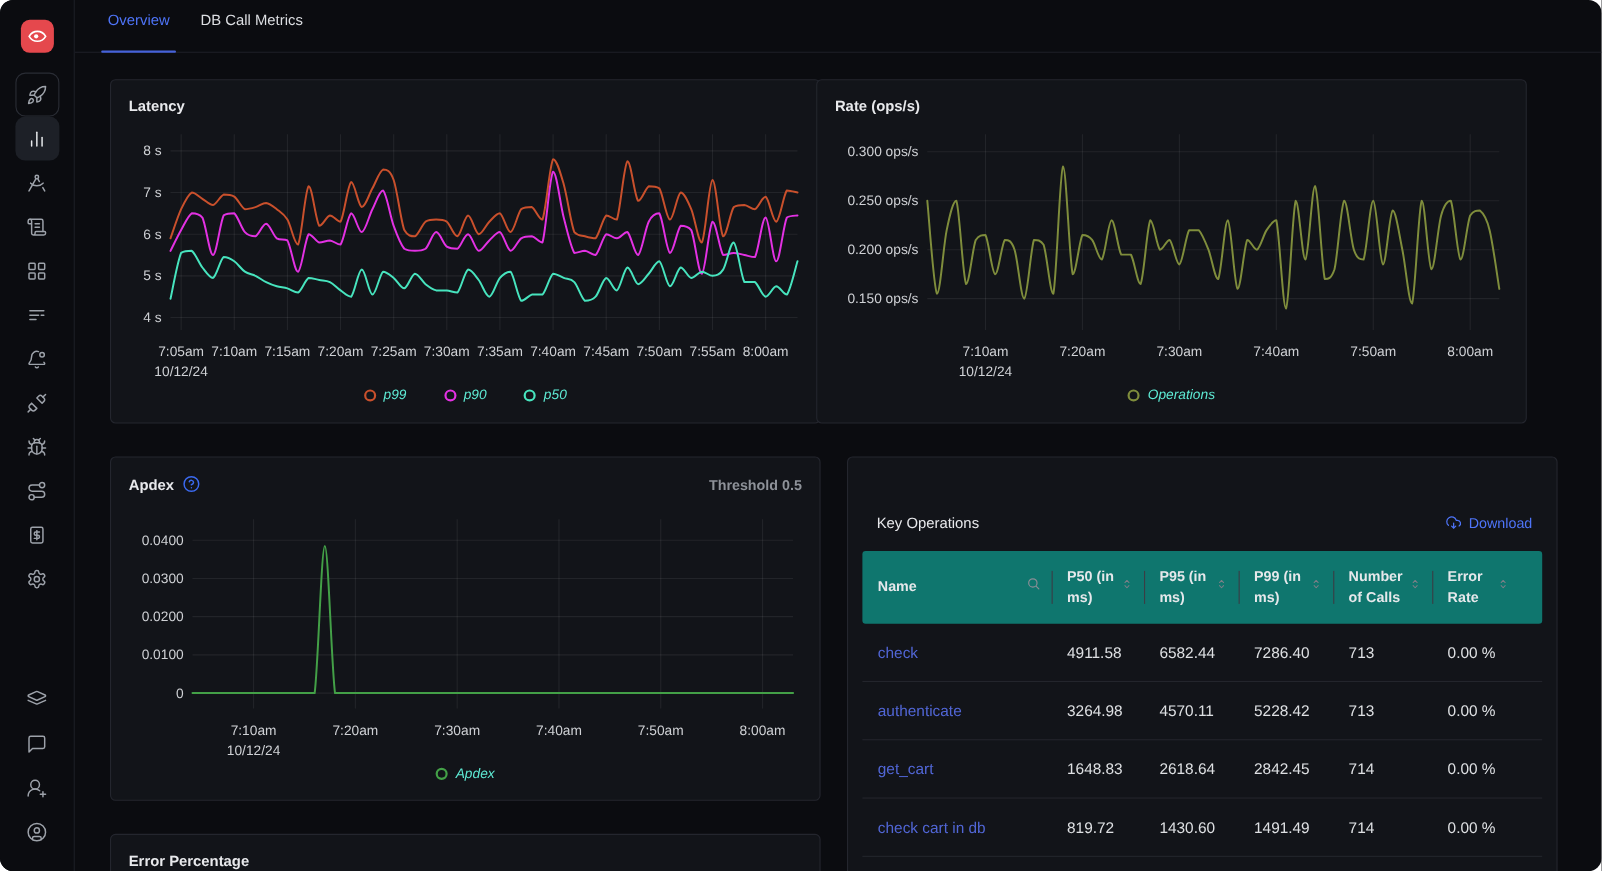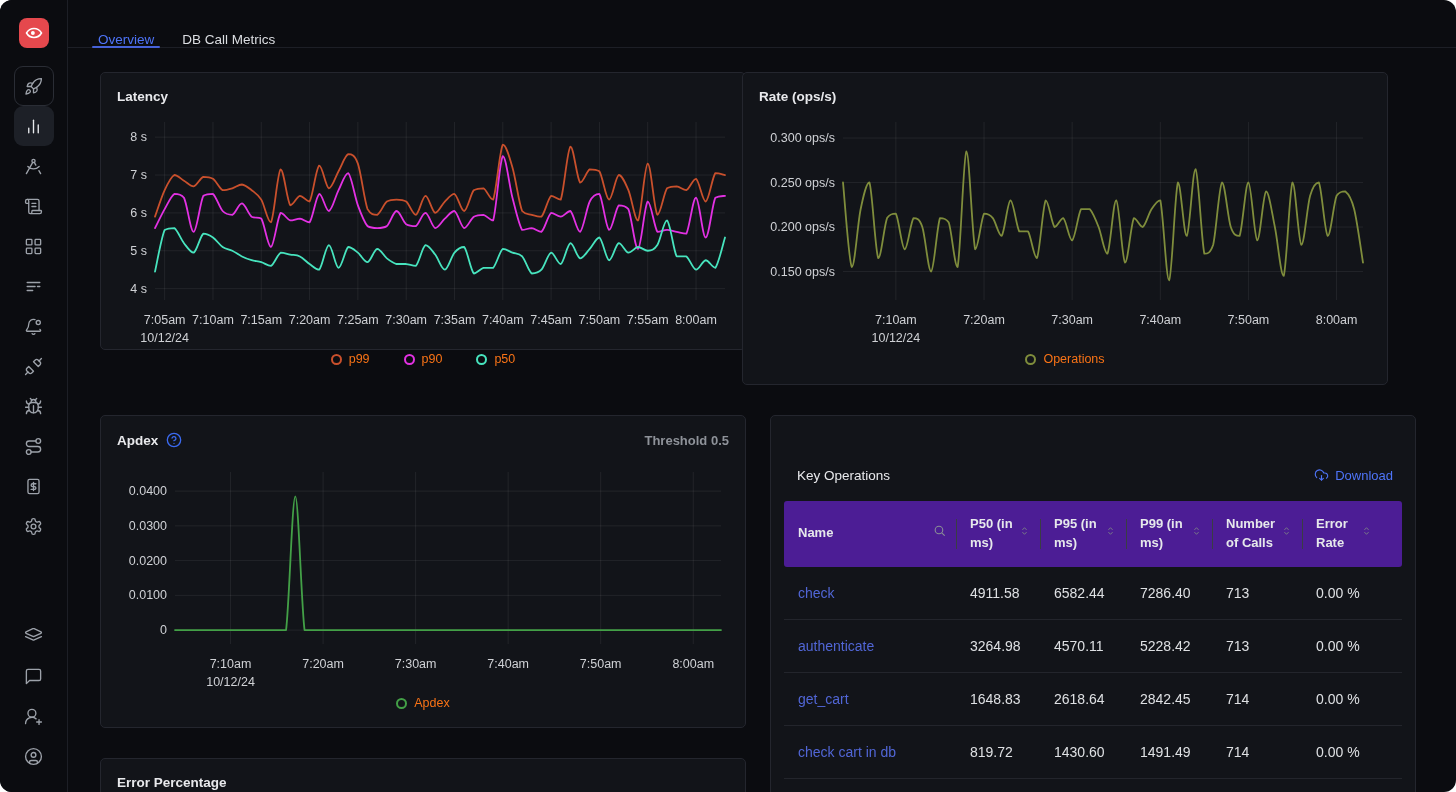--- a/index.html
+++ b/index.html
@@ -19,7 +19,7 @@
   
   .main { flex:1; display:flex; flex-direction:column; min-width:0; }
   .tabbar { height:48px; border-bottom:1px solid #1d1f26; display:flex; align-items:stretch; padding-left:16px; flex-shrink:0; }
-  .tab { position:relative; display:flex; align-items:flex-end; padding:0 14px; font-size:13.5px; color:#dcdee2; cursor:pointer; }
+  .tab { position:relative; display:flex; align-items:flex-start; padding:11px 14px; font-size:13.5px; color:#dcdee2; cursor:pointer; }
   .tab.active { color:#4e74f8; }
   .tab.active::after { content:""; position:absolute; left:8px; right:8px; bottom:-1px; height:2px; background:#4662d9; border-radius:1px; }
 

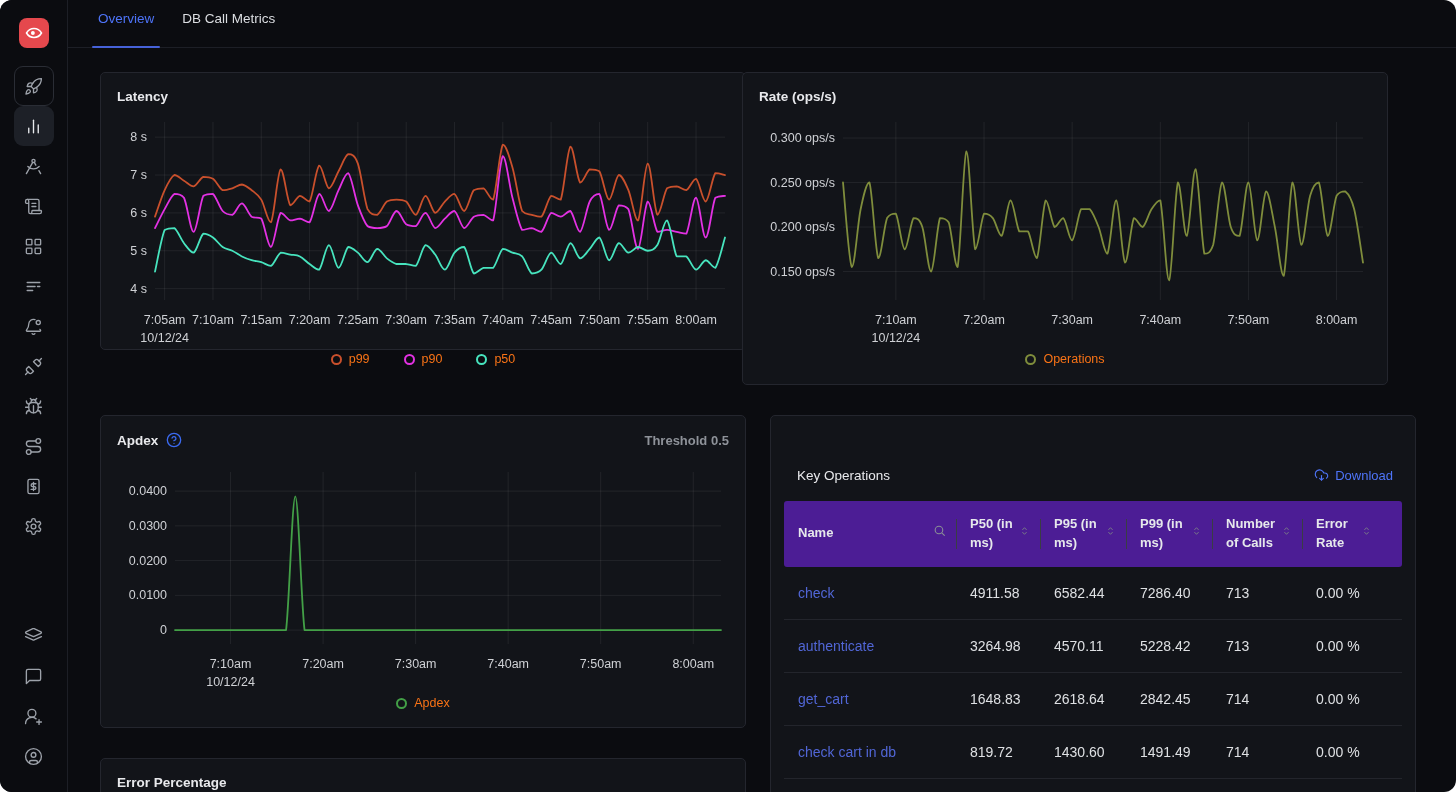--- a/index.html
+++ b/index.html
@@ -25,7 +25,7 @@
 
   .content { position:relative; flex:1; overflow:hidden; }
   .panel { position:absolute; background:#121419; border:1px solid #24262e; border-radius:5px; }
-  .pos-latency { left:32px;  top:24px;  width:646px; height:278px; }
+  .pos-latency { left:32px;  top:24px;  width:646px; height:313px; }
   .pos-rate    { left:674px; top:24px;  width:646px; height:313px; }
   .pos-apdex   { left:32px;  top:367px; width:646px; height:313px; }
   .pos-keyops  { left:702px; top:367px; width:646px; height:470px; }

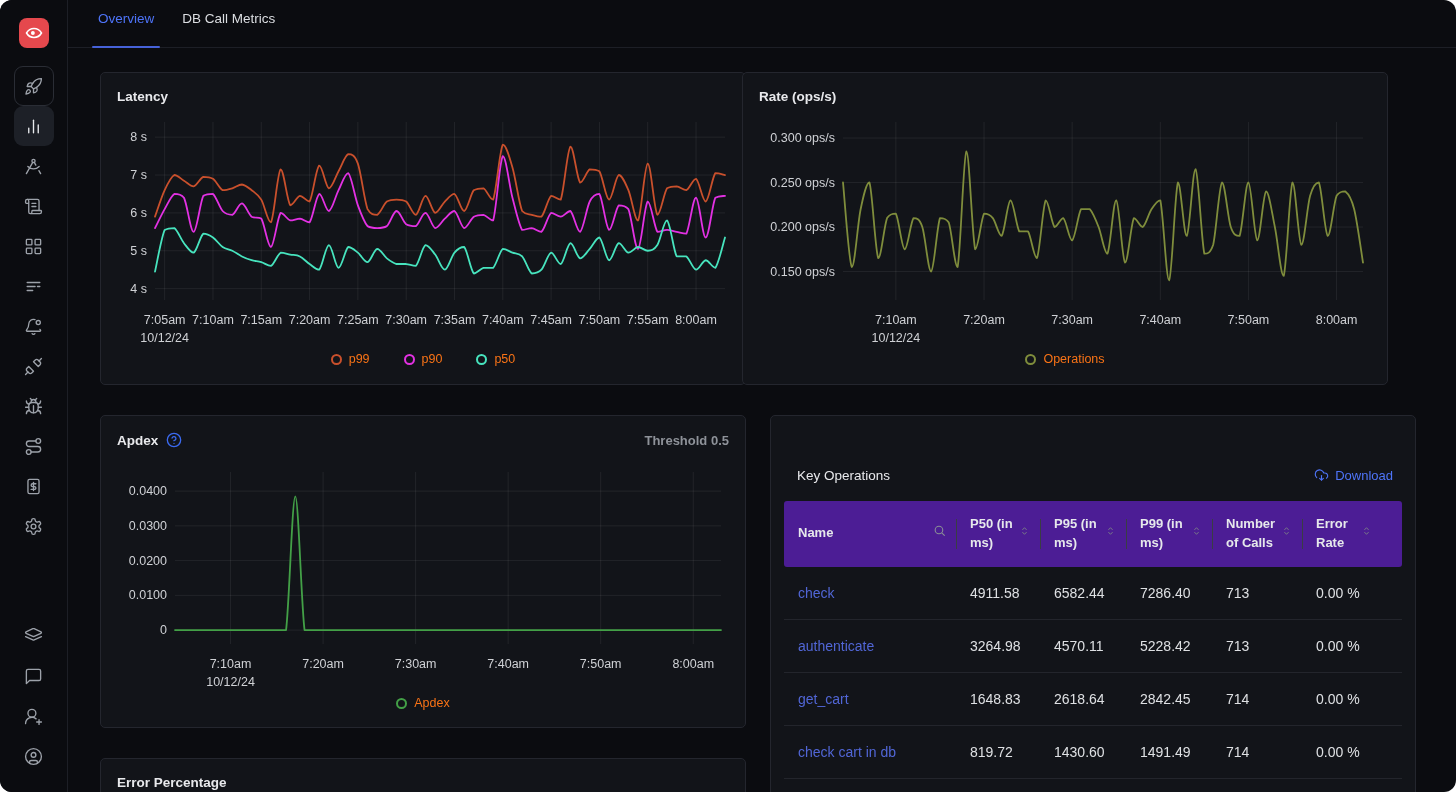--- a/index.html
+++ b/index.html
@@ -40,7 +40,7 @@
   .chart-box { display:flex; flex-direction:column; align-items:center; padding:2px 14px 0 14px; }
   .chart-box svg text { font-family:"Liberation Sans", sans-serif; }
   .legend { display:flex; gap:34px; justify-content:center; margin-top:4px; }
-  .legend-item { display:flex; align-items:center; gap:7px; font-size:12.5px; color:#f97316; cursor:pointer; }
+  .legend-item { display:flex; align-items:center; gap:7px; font-size:12.5px; color:#5eead4; cursor:pointer;font-style:italic; }
   .legend-ring { width:11px; height:11px; border-radius:50%; border:2.5px solid; }
 
   

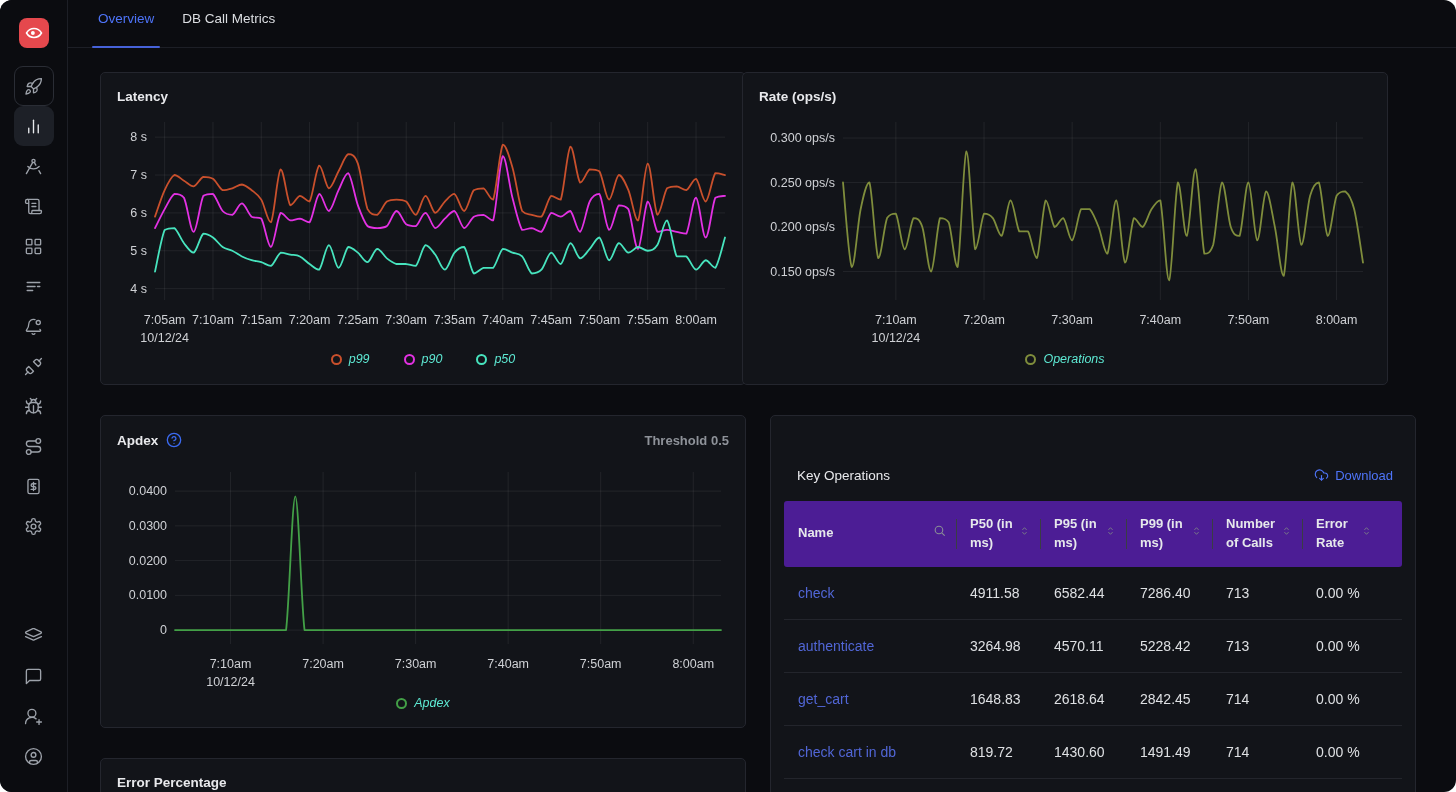--- a/index.html
+++ b/index.html
@@ -50,7 +50,7 @@
   .download-link svg { width:15px; height:15px; stroke:#4e74f8; fill:none; stroke-width:1.8; stroke-linecap:round; stroke-linejoin:round; }
   .kops-table { margin:0 13px; }
   .krow { display:grid; grid-template-columns:172px 84px 86px 86px 90px 80px; }
-  .krow.header { background:#4c1d95; border-radius:3px; }
+  .krow.header { background:#0f766e; border-radius:3px; }
   .kh { position:relative; display:flex; align-items:center; gap:6px; padding:14px 10px 14px 14px; font-size:13px; font-weight:bold; color:#e6e8eb; line-height:1.45; }
   .kh:not(:first-child)::before { content:""; position:absolute; left:0; top:18px; bottom:18px; width:1px; background:#3a3d45; }
   .kh .hlabel { flex:1; }

